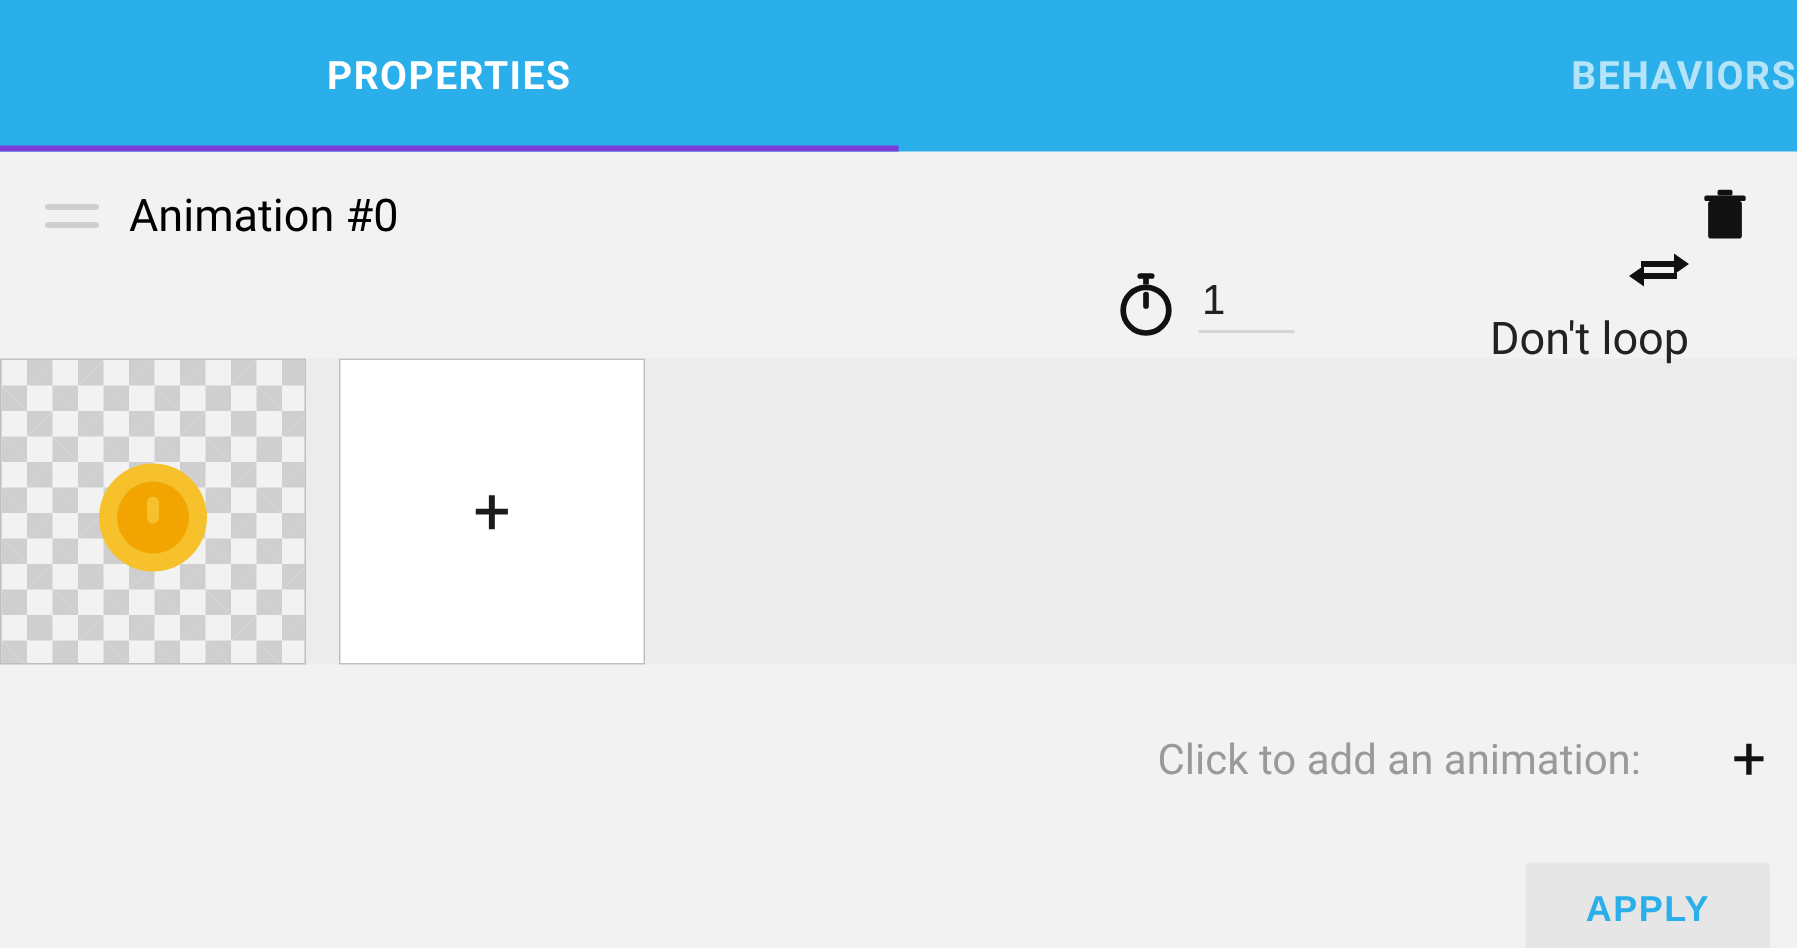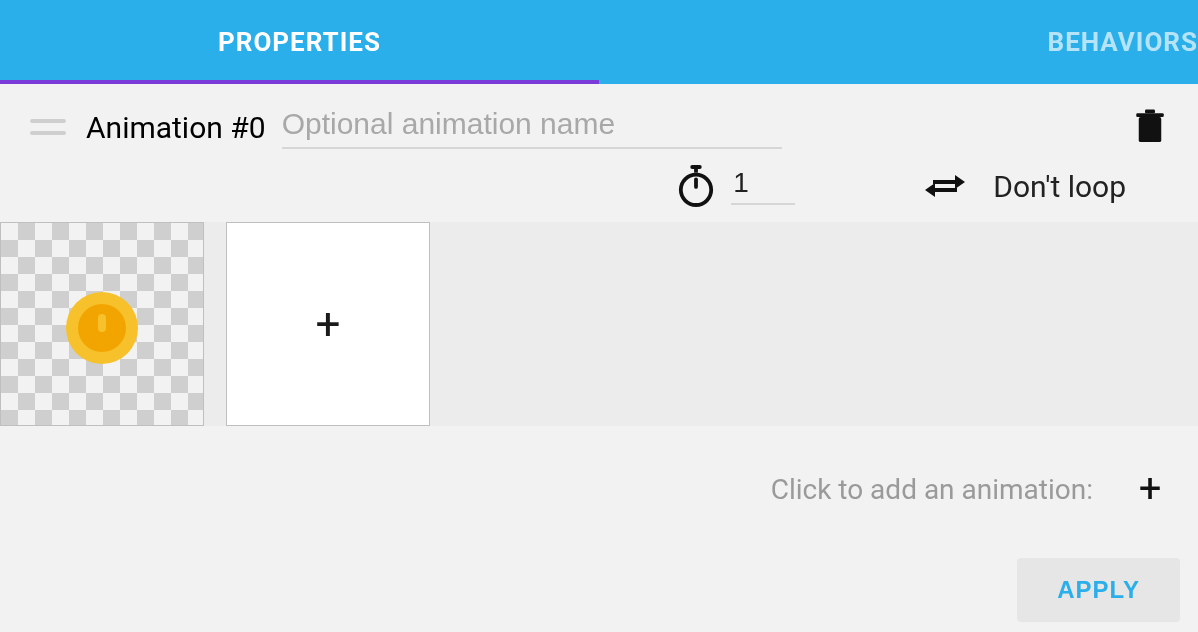--- a/index.html
+++ b/index.html
@@ -8,7 +8,7 @@
   .tabbar {
     display: flex;
     width: 100%;
-    height: 84px;
+    height: 101px;
     background: #2aafea;
   }
   .tab {

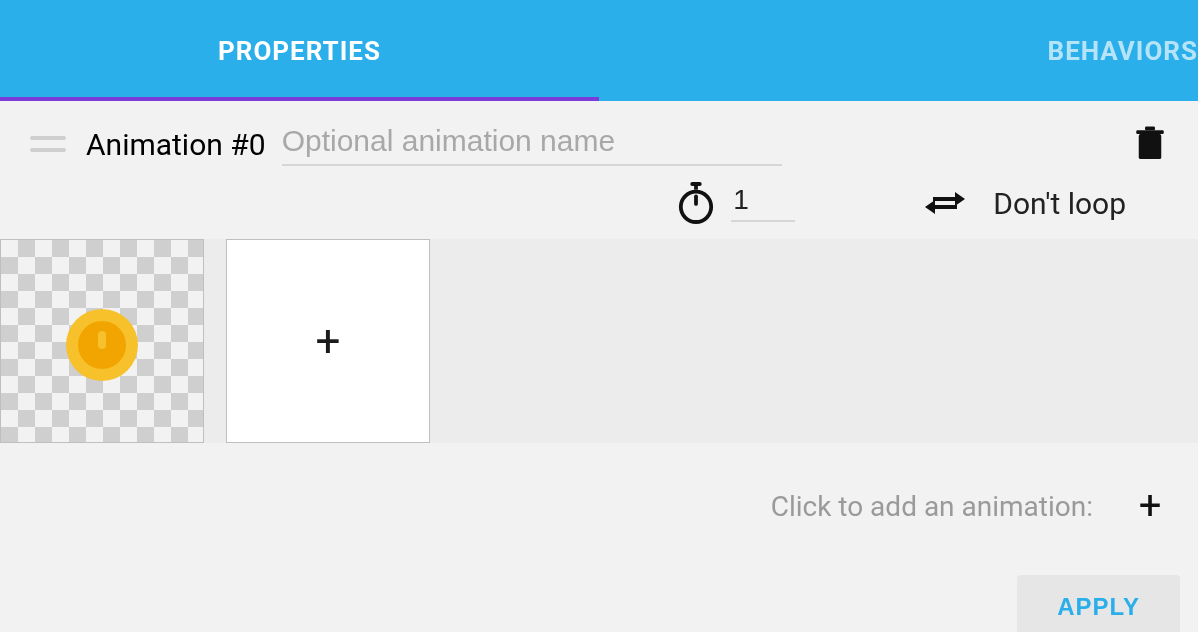--- a/index.html
+++ b/index.html
@@ -200,7 +200,6 @@
       <div class="line"></div>
     </div>
     <div class="anim-title">Animation #0</div>
-    <input class="anim-name-input" type="text" placeholder="Optional animation name" style="">
     <div class="spacer"></div>
     <div class="trash-btn">
       <svg width="30" height="36" viewBox="0 0 24 28">

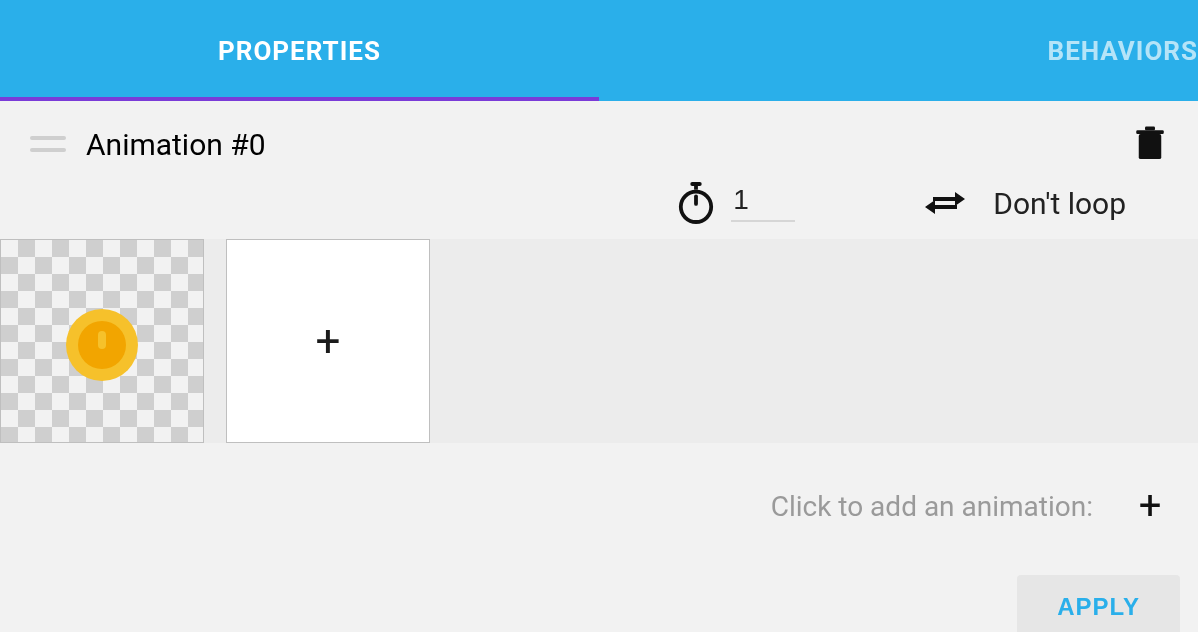--- a/index.html
+++ b/index.html
@@ -97,10 +97,11 @@
   }
   .loop-group {
     display: flex;
-    align-items: center;
-    gap: 28px;
+    align-items: flex-end;
+    gap: 12px;
     margin-left: 110px;
     cursor: pointer;
+    flex-direction: column;
   }
   .loop-label { font-size: 30px; color: #222; }
 

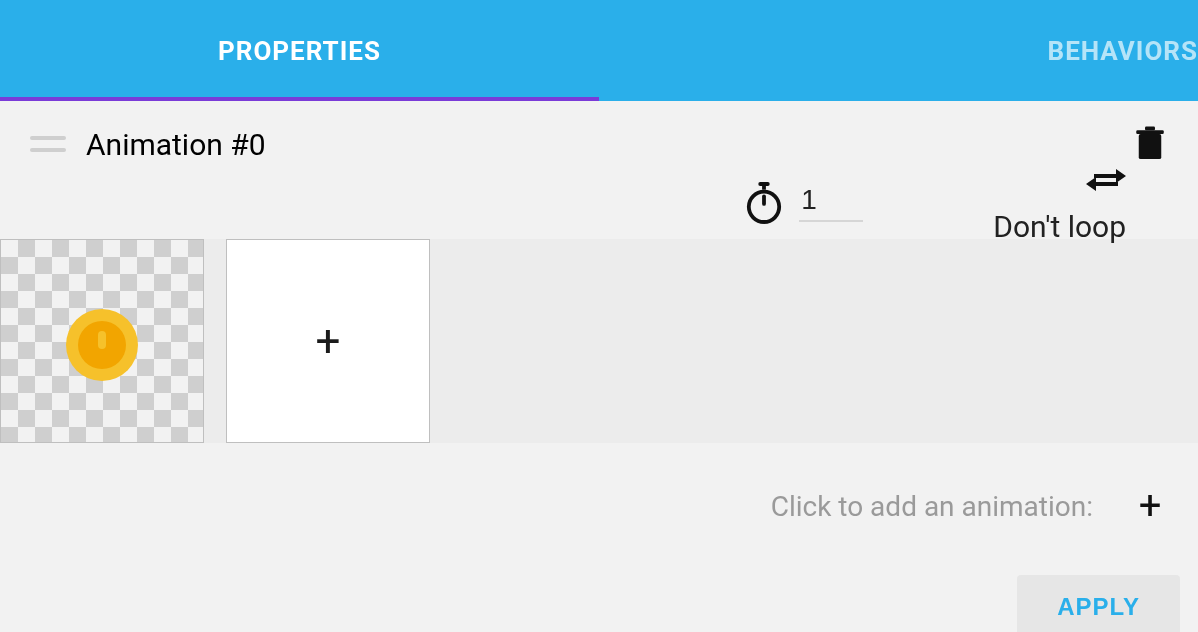--- a/index.html
+++ b/index.html
@@ -149,8 +149,8 @@
     display: flex;
     align-items: center;
     justify-content: flex-end;
-    gap: 39px;
-    padding: 36px 30px 20px 0;
+    gap: 54px;
+    padding: 36px 14px 20px 0;
     height: 110px;
   }
   .add-anim-label { font-size: 28px; color: #9a9a9a; }

